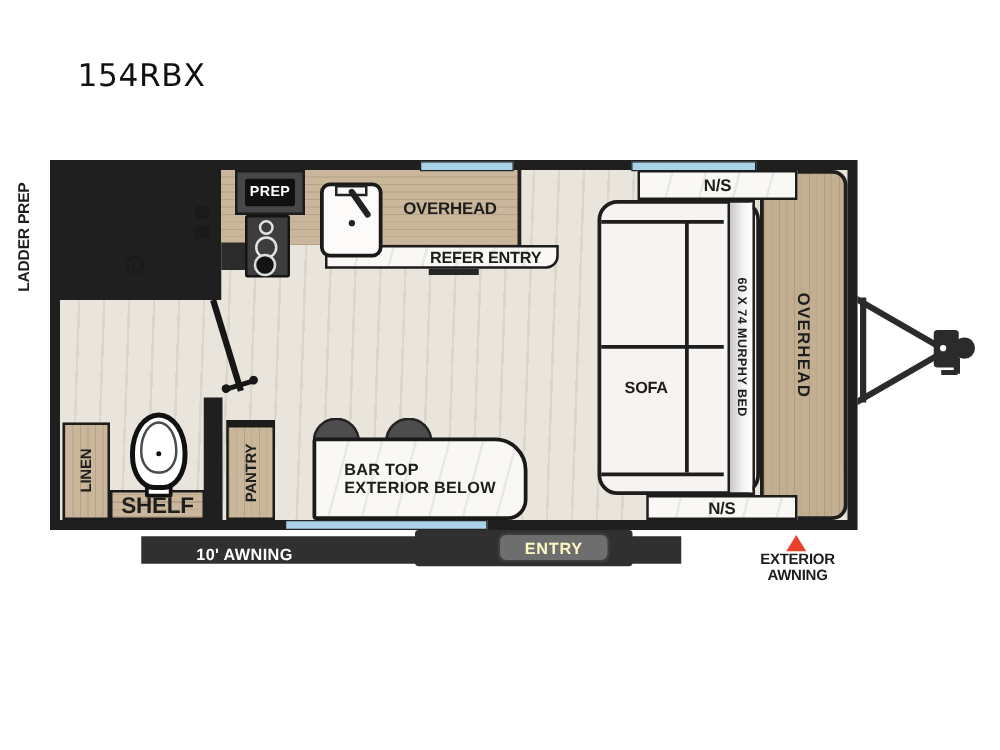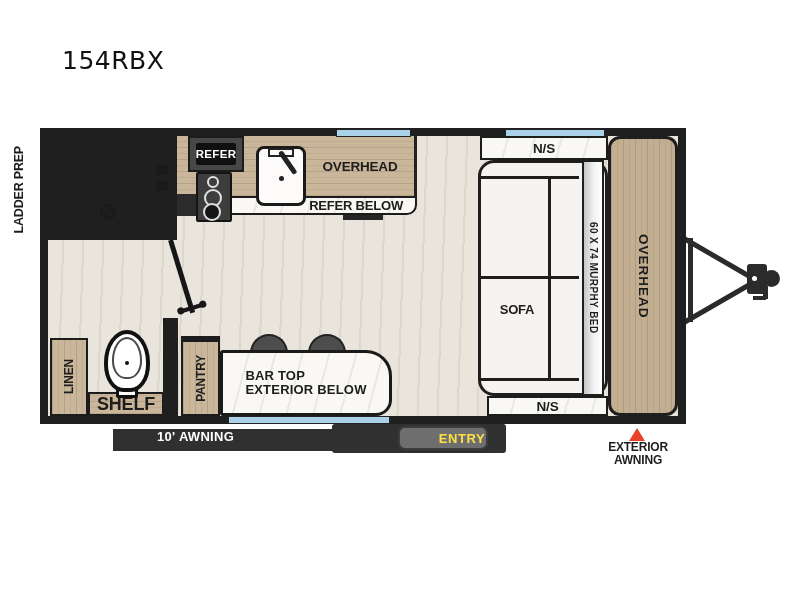--- a/index.html
+++ b/index.html
@@ -161,7 +161,7 @@
   </div>
   <div class="abs micro">
     <div class="micro-plate flexc">
-      <span class="lbl">REFER</span>
+      <span class="lbl">PREP</span>
     </div>
   </div>
   <div class="abs stove"></div>

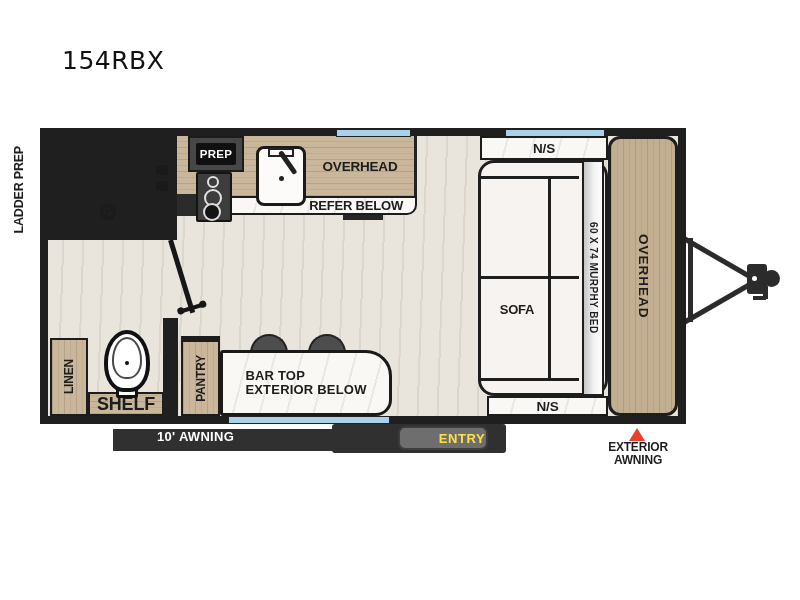--- a/index.html
+++ b/index.html
@@ -21,7 +21,7 @@
     background-image:repeating-linear-gradient(90deg,rgba(124,100,70,.25) 0 1px,transparent 1px 6px,rgba(124,100,70,.13) 6px 7px,transparent 7px 12px);}
   .wood-dk{background-color:#c2ae90;}
   .marble{background-color:#f9f8f5;
-    background-image:repeating-linear-gradient(105deg,transparent 0 24px,rgba(150,150,150,.16) 24px 26px);}
+    background-image:repeating-linear-gradient(105deg,transparent 0 24px,rgba(150,150,150,.16) 24px 26px);margin-left:30px;}
 
   
   .title{left:62px;top:46px;font-family:"DejaVu Sans",sans-serif;font-size:25px;color:#111;letter-spacing:0.5px;}

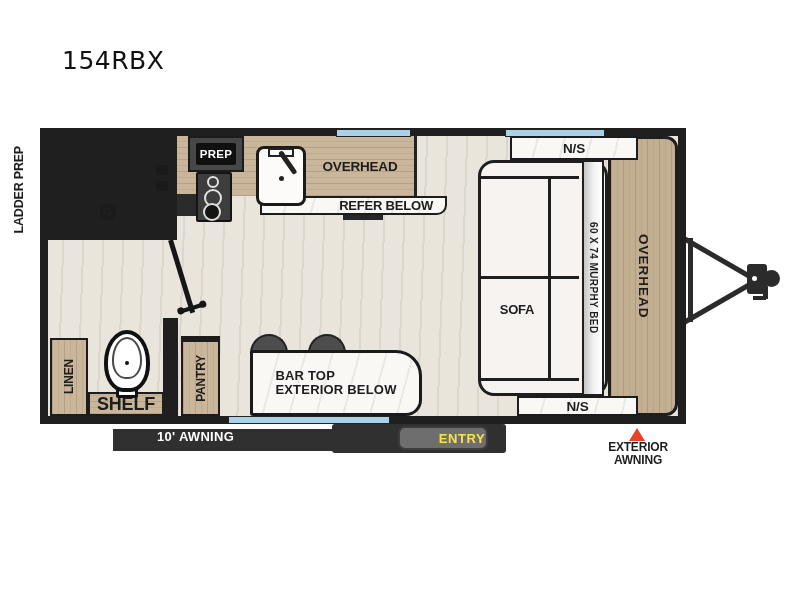--- a/index.html
+++ b/index.html
@@ -173,7 +173,7 @@
   <div class="abs faucet"></div>
   <div class="abs sink-dot"></div>
   <div class="abs refer marble">
-    <span class="lbl">REFER BELOW</span>
+    <span class="lbl">REFER ENTRY</span>
   </div>
   <div class="abs vent"></div>
 

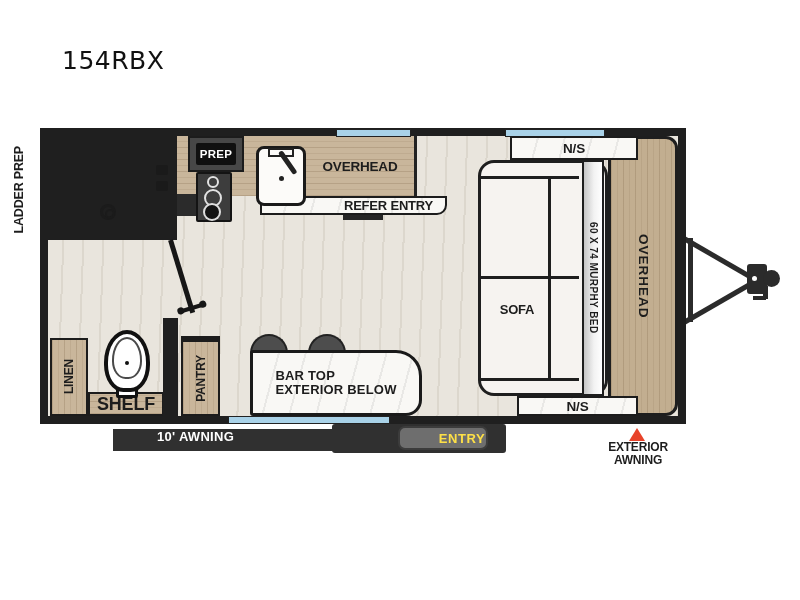--- a/index.html
+++ b/index.html
@@ -111,8 +111,8 @@
   .bar-txt{font-size:13px;line-height:1.1;text-align:left;letter-spacing:0.2px;}
 
   
-  .awning{left:113px;top:429px;width:392px;height:22px;background:#303030;z-index:2;
-          display:flex;align-items:flex-start;padding-left:44px;}
+  .awning{left:113px;top:429px;width:432px;height:22px;background:#303030;z-index:2;
+          display:flex;align-items:flex-end;padding-left:44px;}
   .awning .lbl{color:#fff;font-size:13px;letter-spacing:0.3px;}
   .entry-plate{left:332px;top:424px;width:174px;height:29px;background:#303030;border-radius:3px;z-index:2;}
   .entry-chip{left:398px;top:426px;width:90px;height:24px;background:#6e6e6e;border:2px solid #3c3c3c;border-radius:7px;z-index:3;}

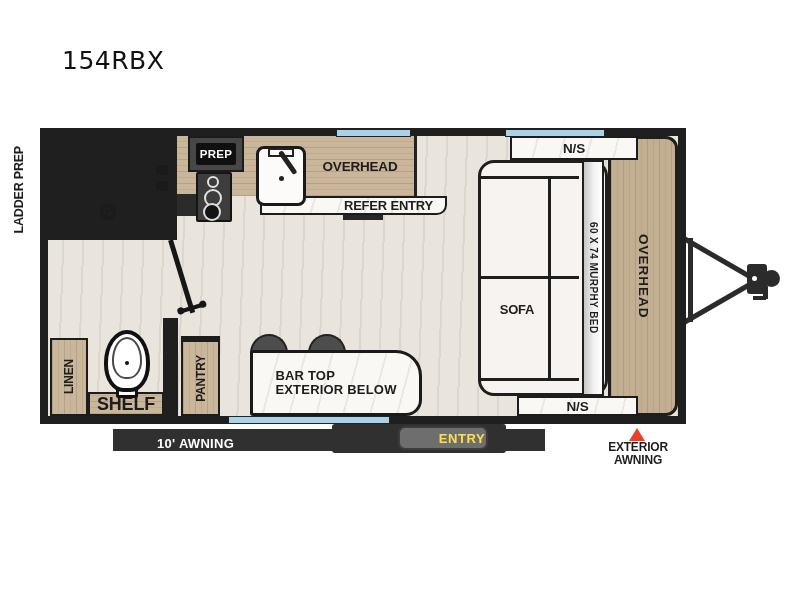--- a/index.html
+++ b/index.html
@@ -116,7 +116,7 @@
   .awning .lbl{color:#fff;font-size:13px;letter-spacing:0.3px;}
   .entry-plate{left:332px;top:424px;width:174px;height:29px;background:#303030;border-radius:3px;z-index:2;}
   .entry-chip{left:398px;top:426px;width:90px;height:24px;background:#6e6e6e;border:2px solid #3c3c3c;border-radius:7px;z-index:3;}
-  .entry-chip .lbl{color:#fde047;font-size:13px;letter-spacing:0.6px;padding-left:38px;}
+  .entry-chip .lbl{color:#fef9c3;font-size:13px;letter-spacing:0.6px;}
   .tri{left:629px;top:428px;width:0;height:0;border-left:8px solid transparent;border-right:8px solid transparent;
        border-bottom:13px solid #e8432a;z-index:2;}
   .storage-lbl{left:595px;top:441px;width:86px;text-align:center;font-size:12px;line-height:1.08;z-index:2;}

